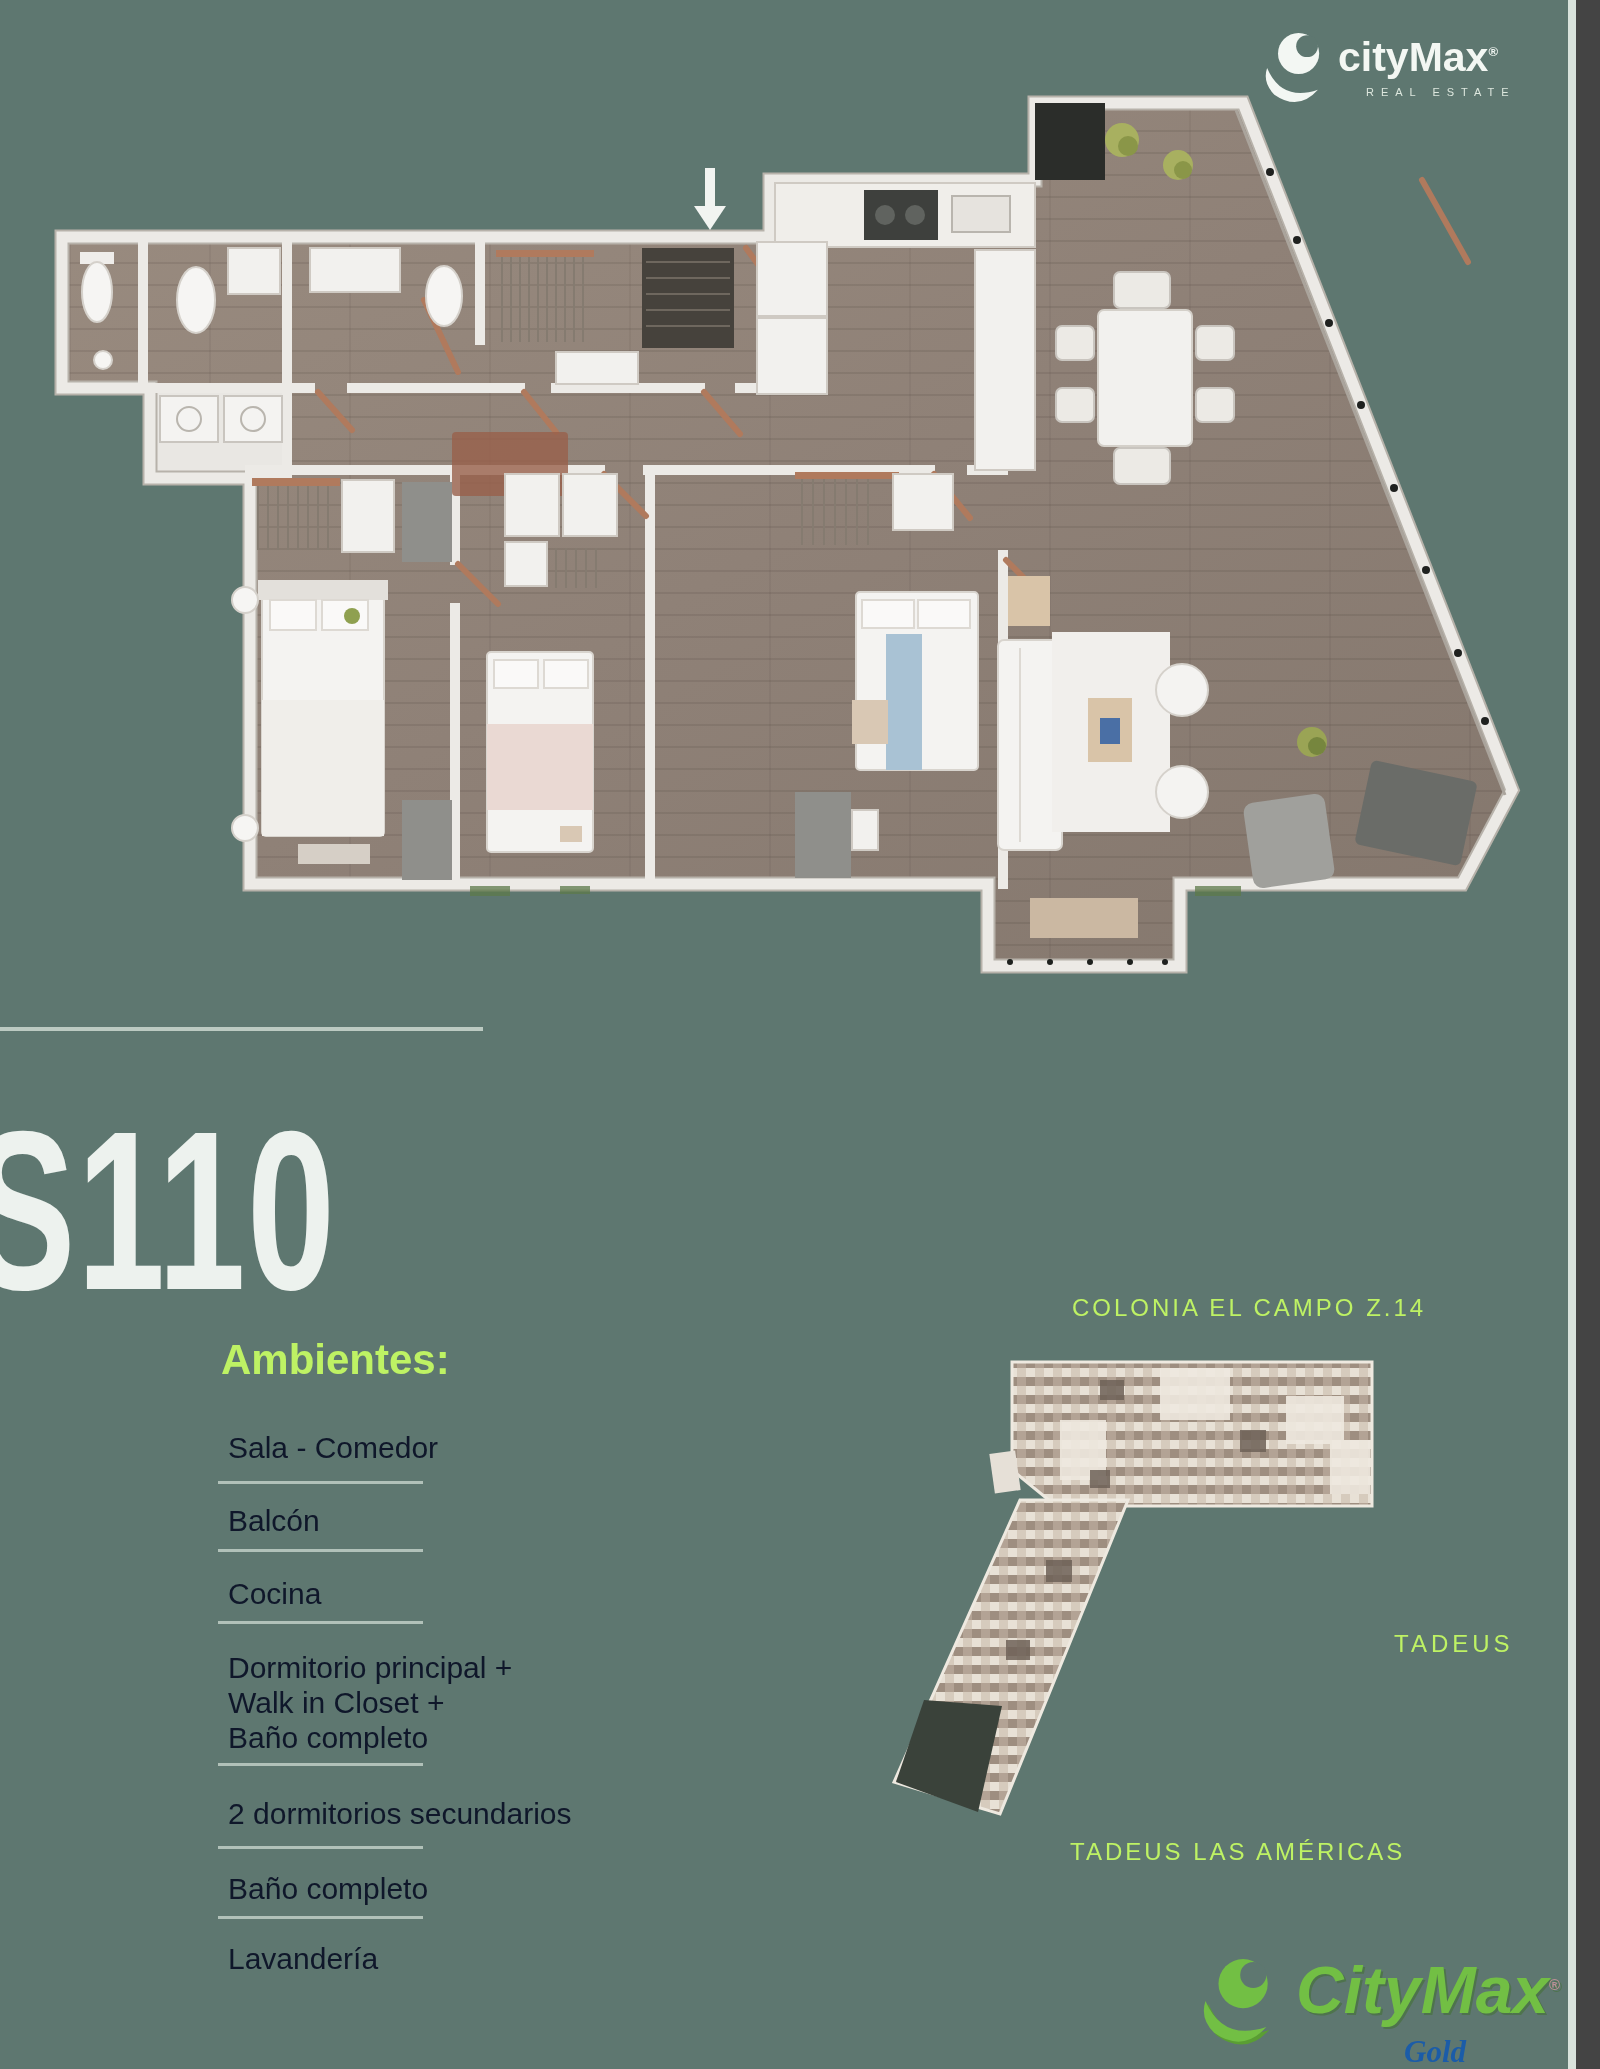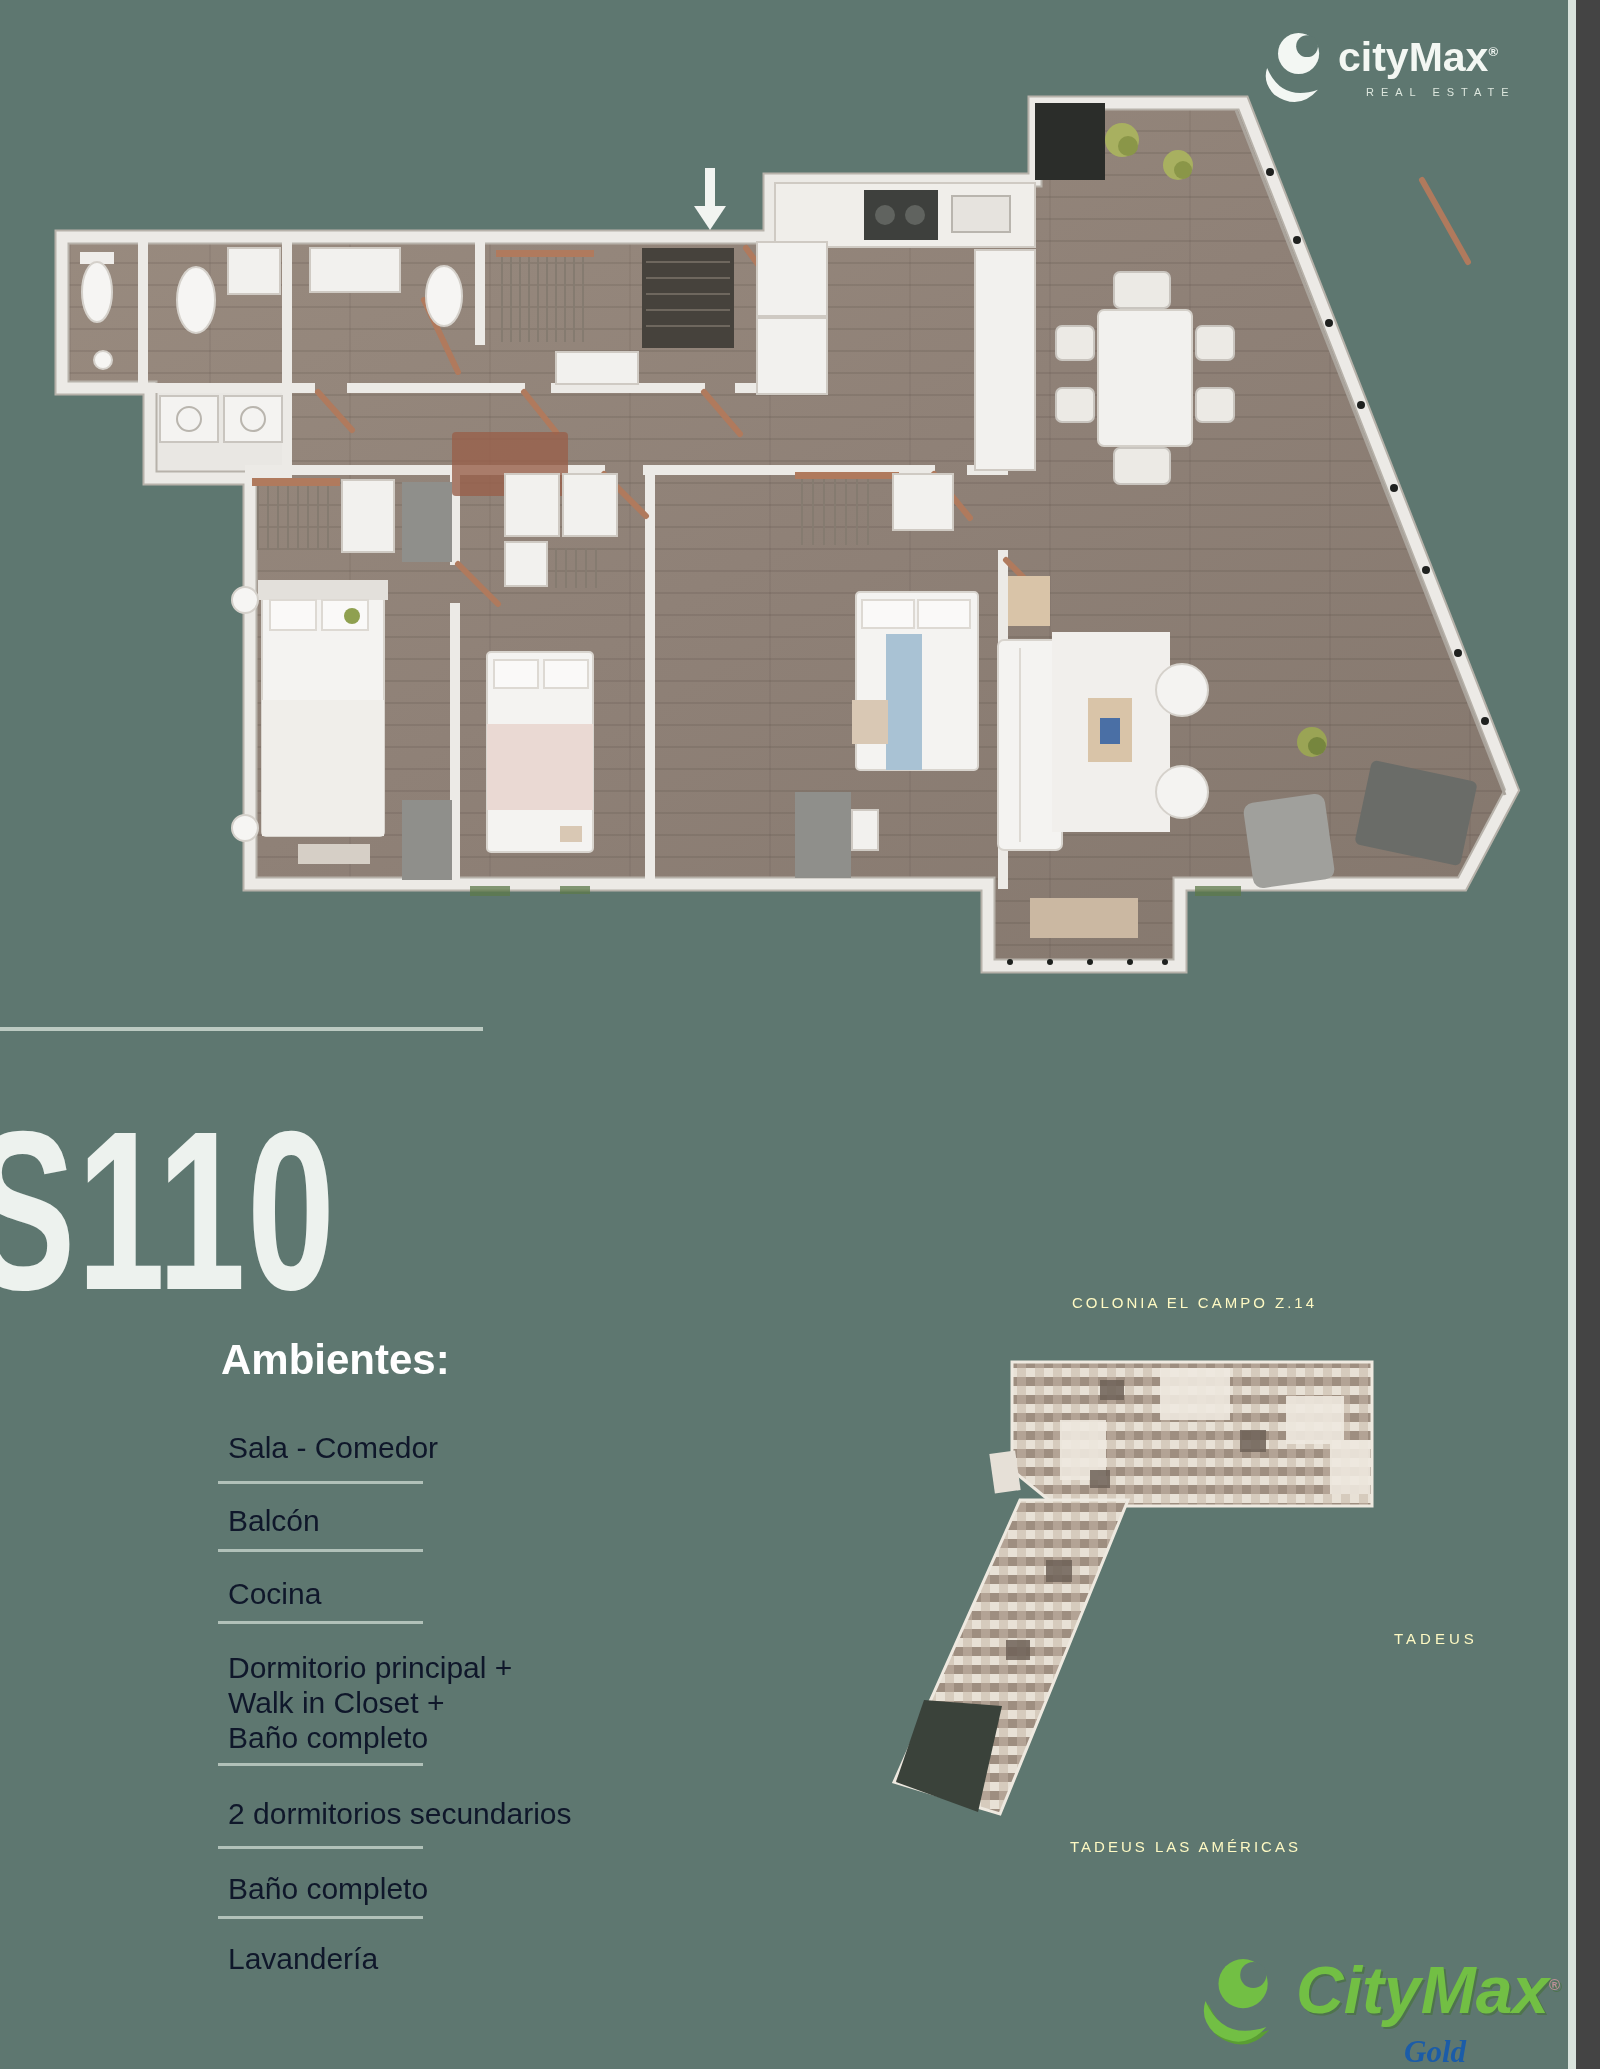--- a/index.html
+++ b/index.html
@@ -6,7 +6,7 @@
   #canvas{position:relative;width:1576px;height:2069px;background:#5E7770;overflow:hidden;
           font-family:"Liberation Sans",sans-serif;}
   .abs{position:absolute;}
-  .lbl{position:absolute;color:#fef9c3;letter-spacing:3px;font-size:15px;}
+  .lbl{position:absolute;color:#bef264;letter-spacing:3px;font-size:24px;}
   .edge-strip{position:absolute;right:0;top:0;width:8px;height:100%;background:#D9E3DC;}
   .top-divider{position:absolute;left:0;top:1027px;width:483px;height:4px;background:#C6D3CB;opacity:.9;}
   .unit-code{position:absolute;left:-30px;top:1098px;font-size:226px;font-weight:bold;color:#EDF2EE;

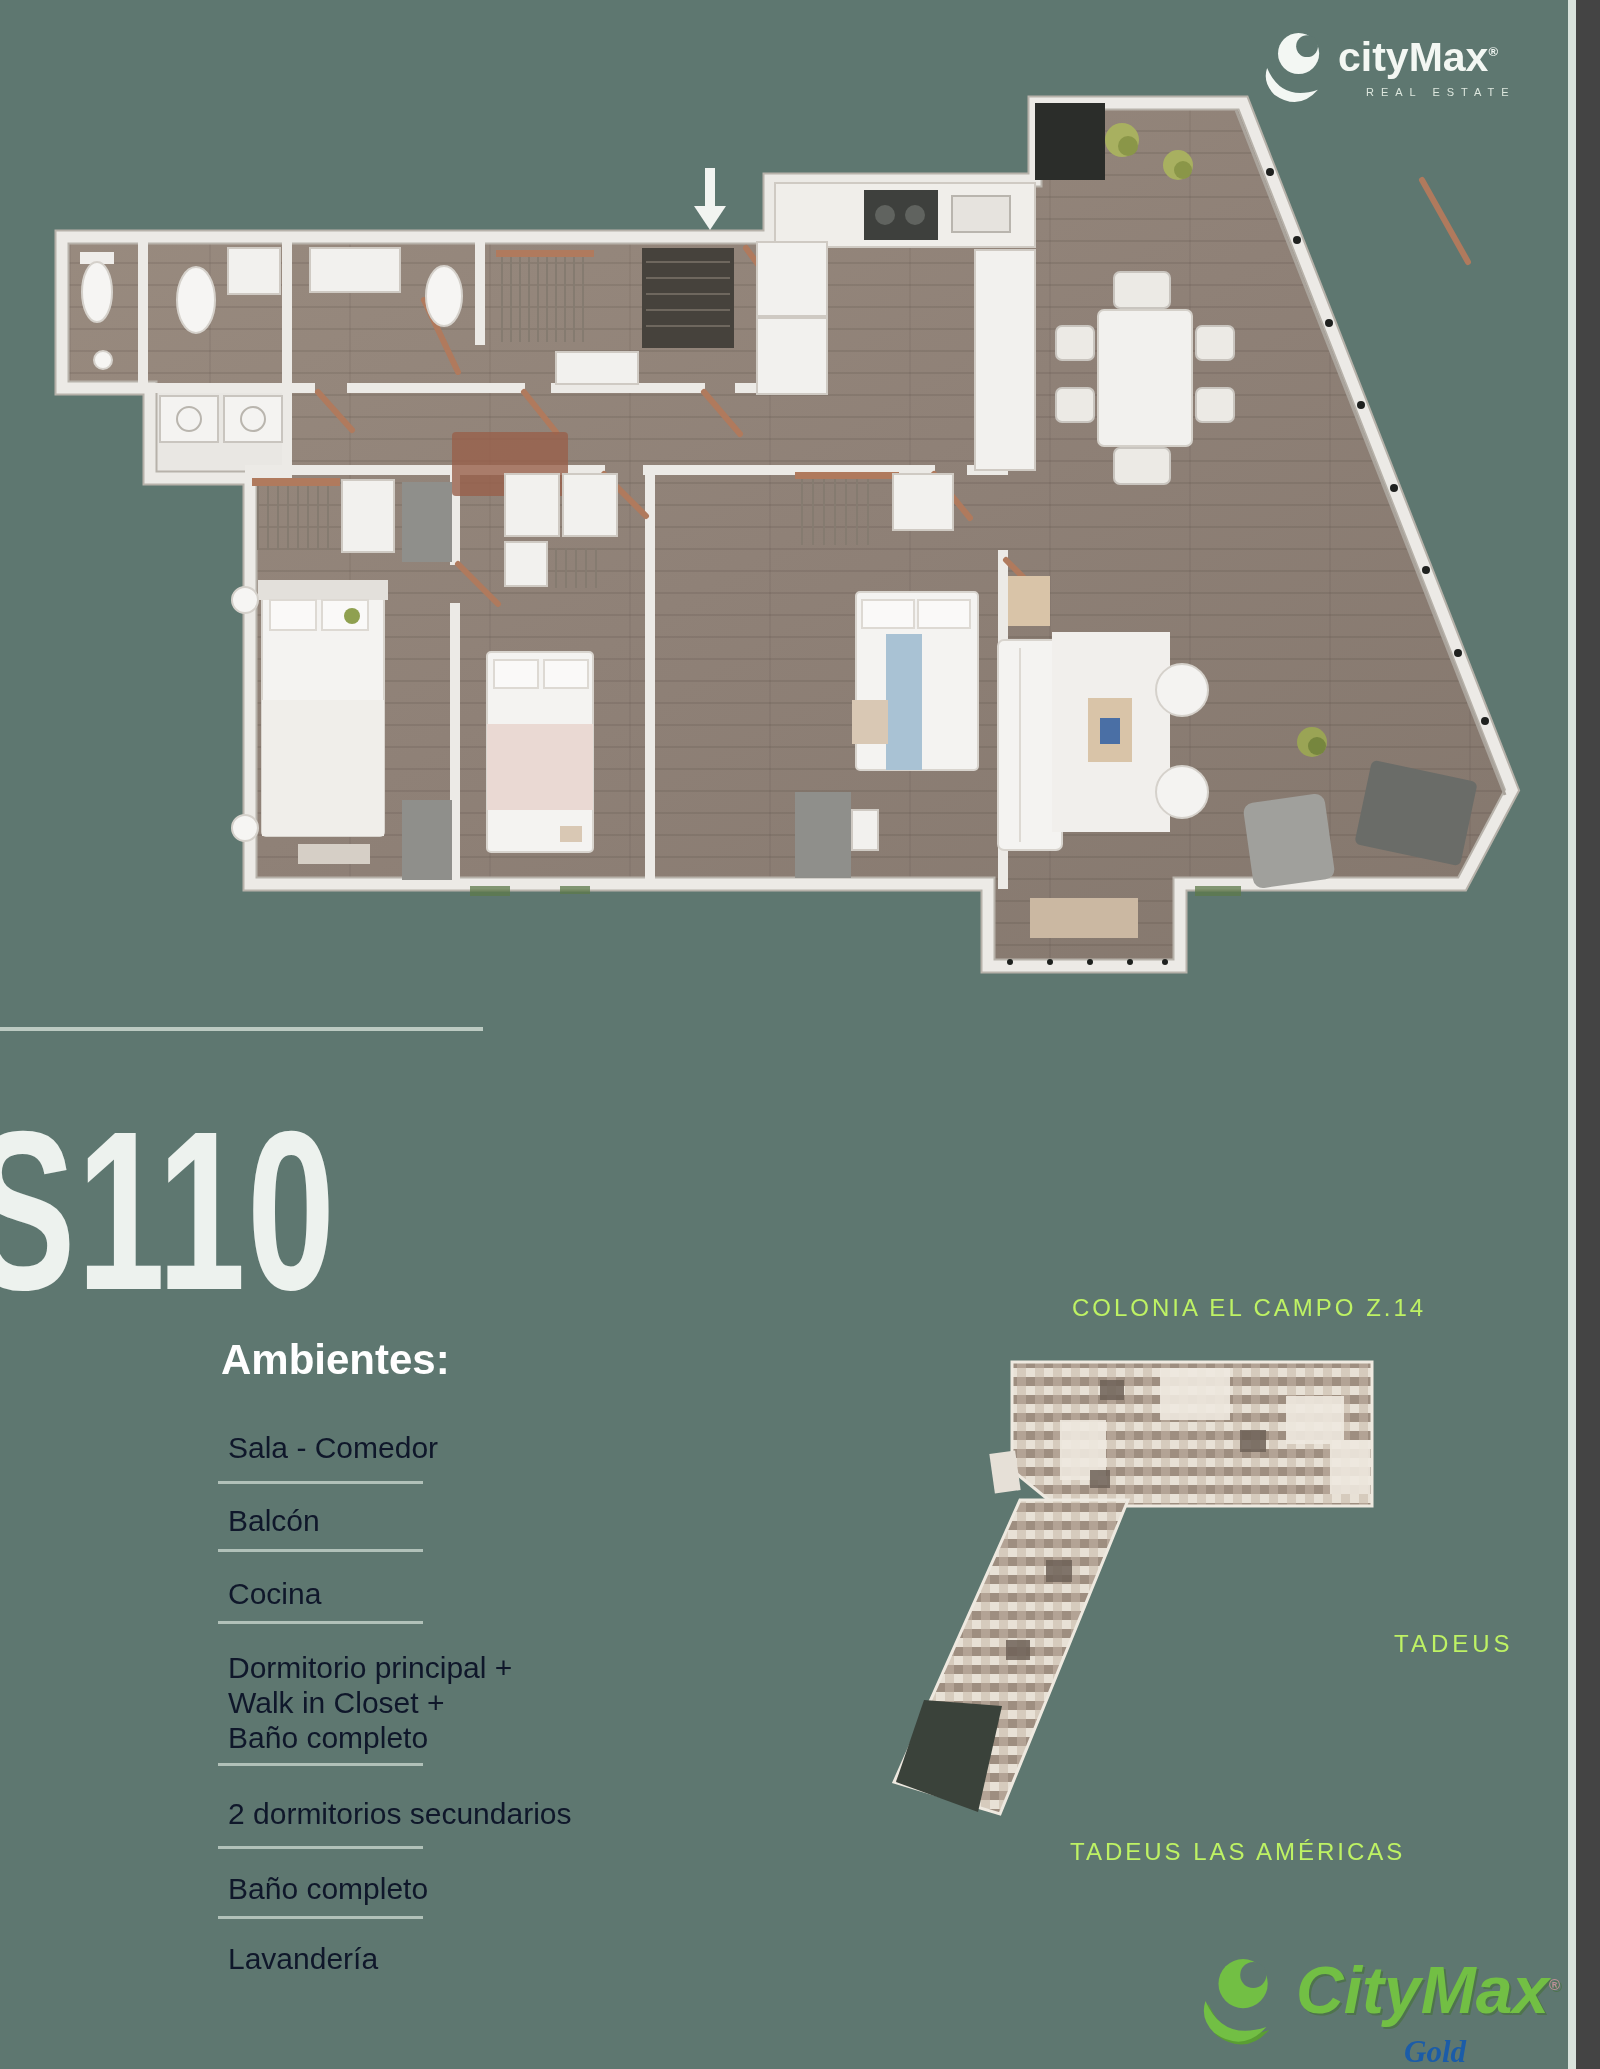--- a/index.html
+++ b/index.html
@@ -11,7 +11,7 @@
   .top-divider{position:absolute;left:0;top:1027px;width:483px;height:4px;background:#C6D3CB;opacity:.9;}
   .unit-code{position:absolute;left:-30px;top:1098px;font-size:226px;font-weight:bold;color:#EDF2EE;
              line-height:1;transform:scaleX(.70);transform-origin:left top;letter-spacing:2px;}
-  .amb-head{position:absolute;left:221px;top:1336px;font-size:42px;font-weight:bold;color:#ffffff;}
+  .amb-head{position:absolute;left:221px;top:1336px;font-size:42px;font-weight:bold;color:#bef264;}
   .li{position:absolute;left:228px;font-size:30px;color:#0f172a;line-height:35px;}
   .li span{display:block;}
   .li-div{position:absolute;left:218px;width:205px;height:3px;background:#C0CEC5;opacity:.85;}

